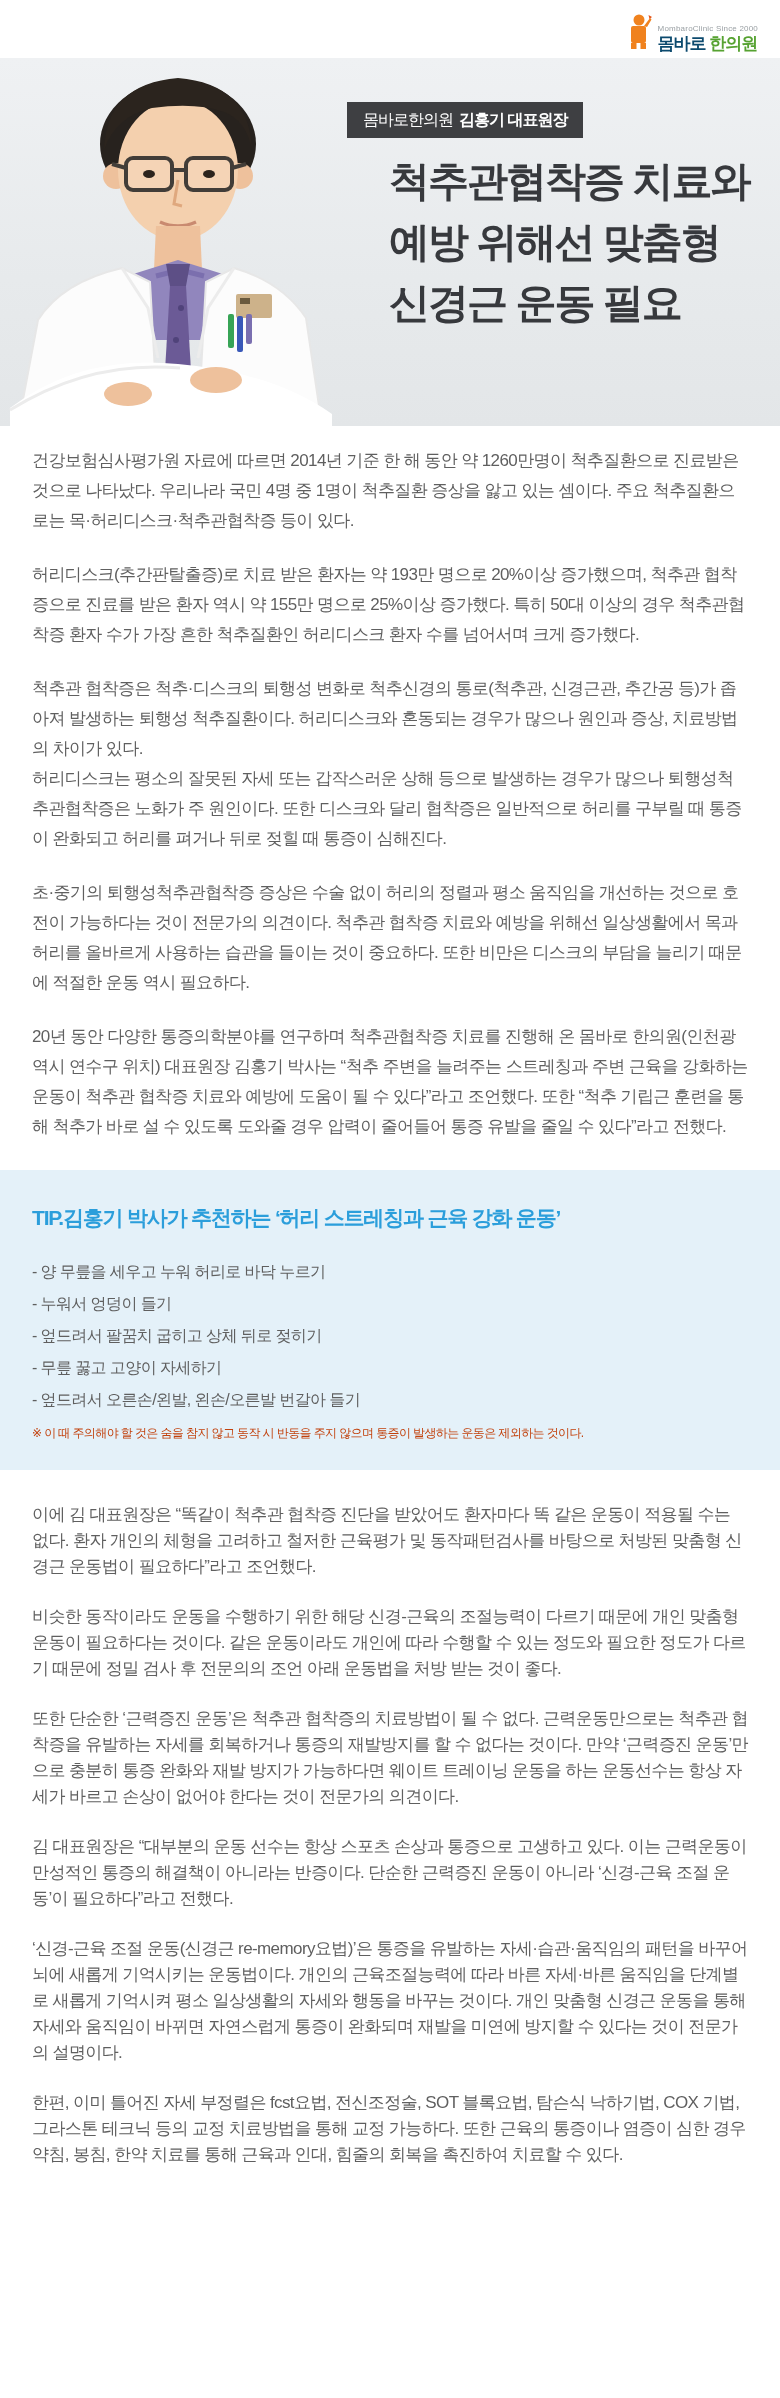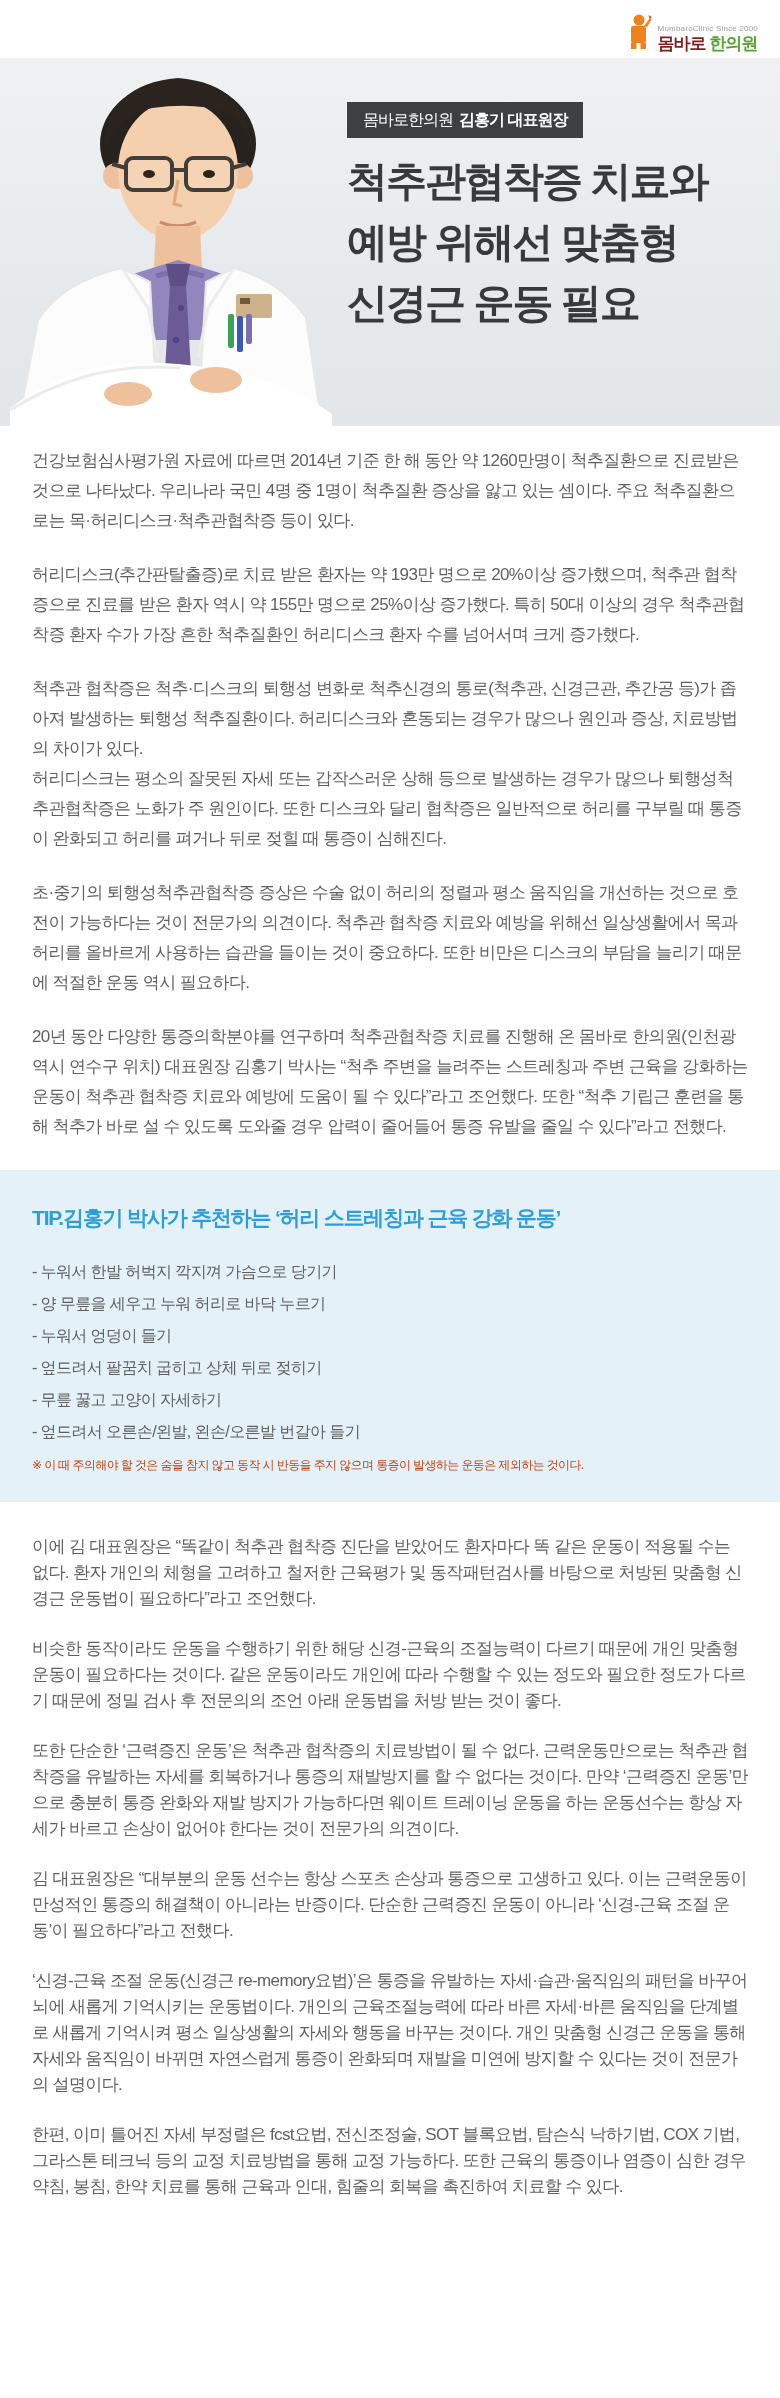--- a/index.html
+++ b/index.html
@@ -20,7 +20,7 @@
   .clinic-logo-text { display:flex; flex-direction:column; line-height:1.1; }
   .clinic-logo-small { font-size:8px; color:#9aa0a4; letter-spacing:.2px; margin-bottom:2px; }
   .clinic-logo-main { font-size:17px; font-weight:bold; letter-spacing:-1px; }
-  .clinic-logo-main .orange { color:#7f1d1d;text-align:center; }
+  .clinic-logo-main .orange { color:#0c4a6e;text-align:center; }
   .clinic-logo-main .green  { color:#56a231; }
 
   

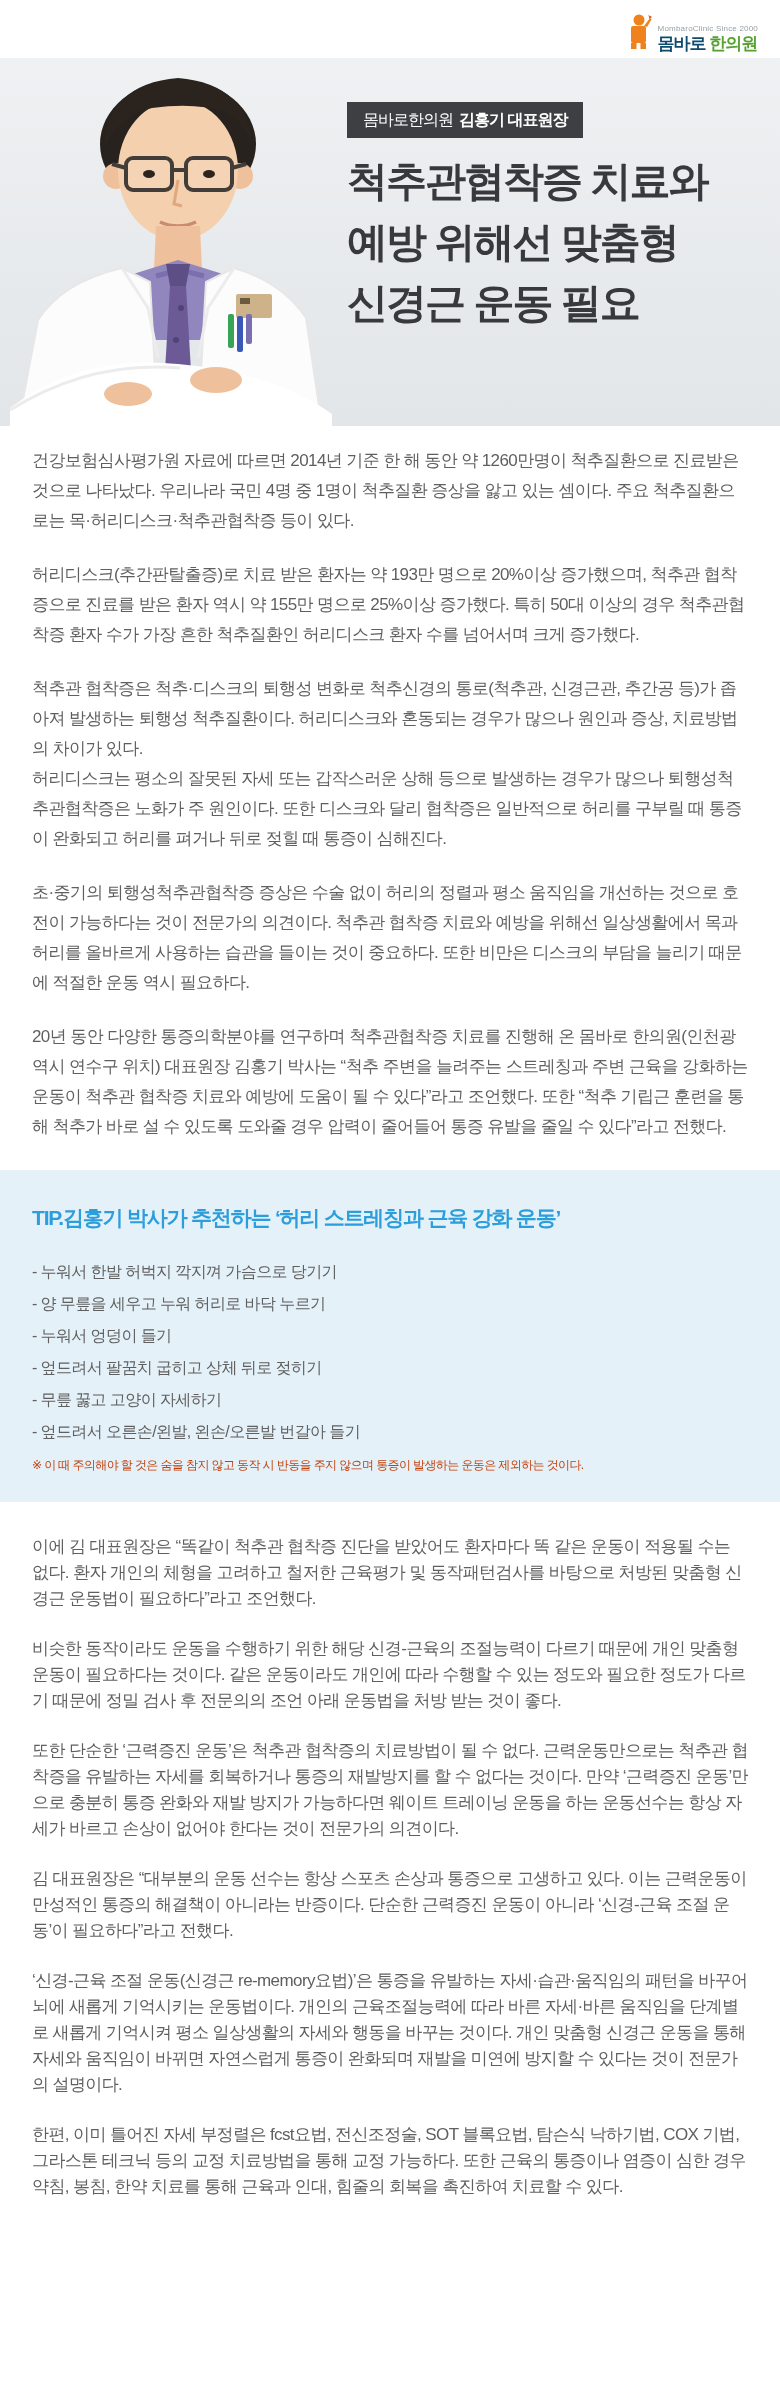--- a/index.html
+++ b/index.html
@@ -40,7 +40,7 @@
   .header-badge .bold { font-weight:bold; }
   .header-title {
     margin-top:13px; font-size:41px; font-weight:800; line-height:61px;
-    color:#37393d; letter-spacing:-2px;
+    color:#37393d; letter-spacing:-2px;margin-left:42px;
   }
 
   

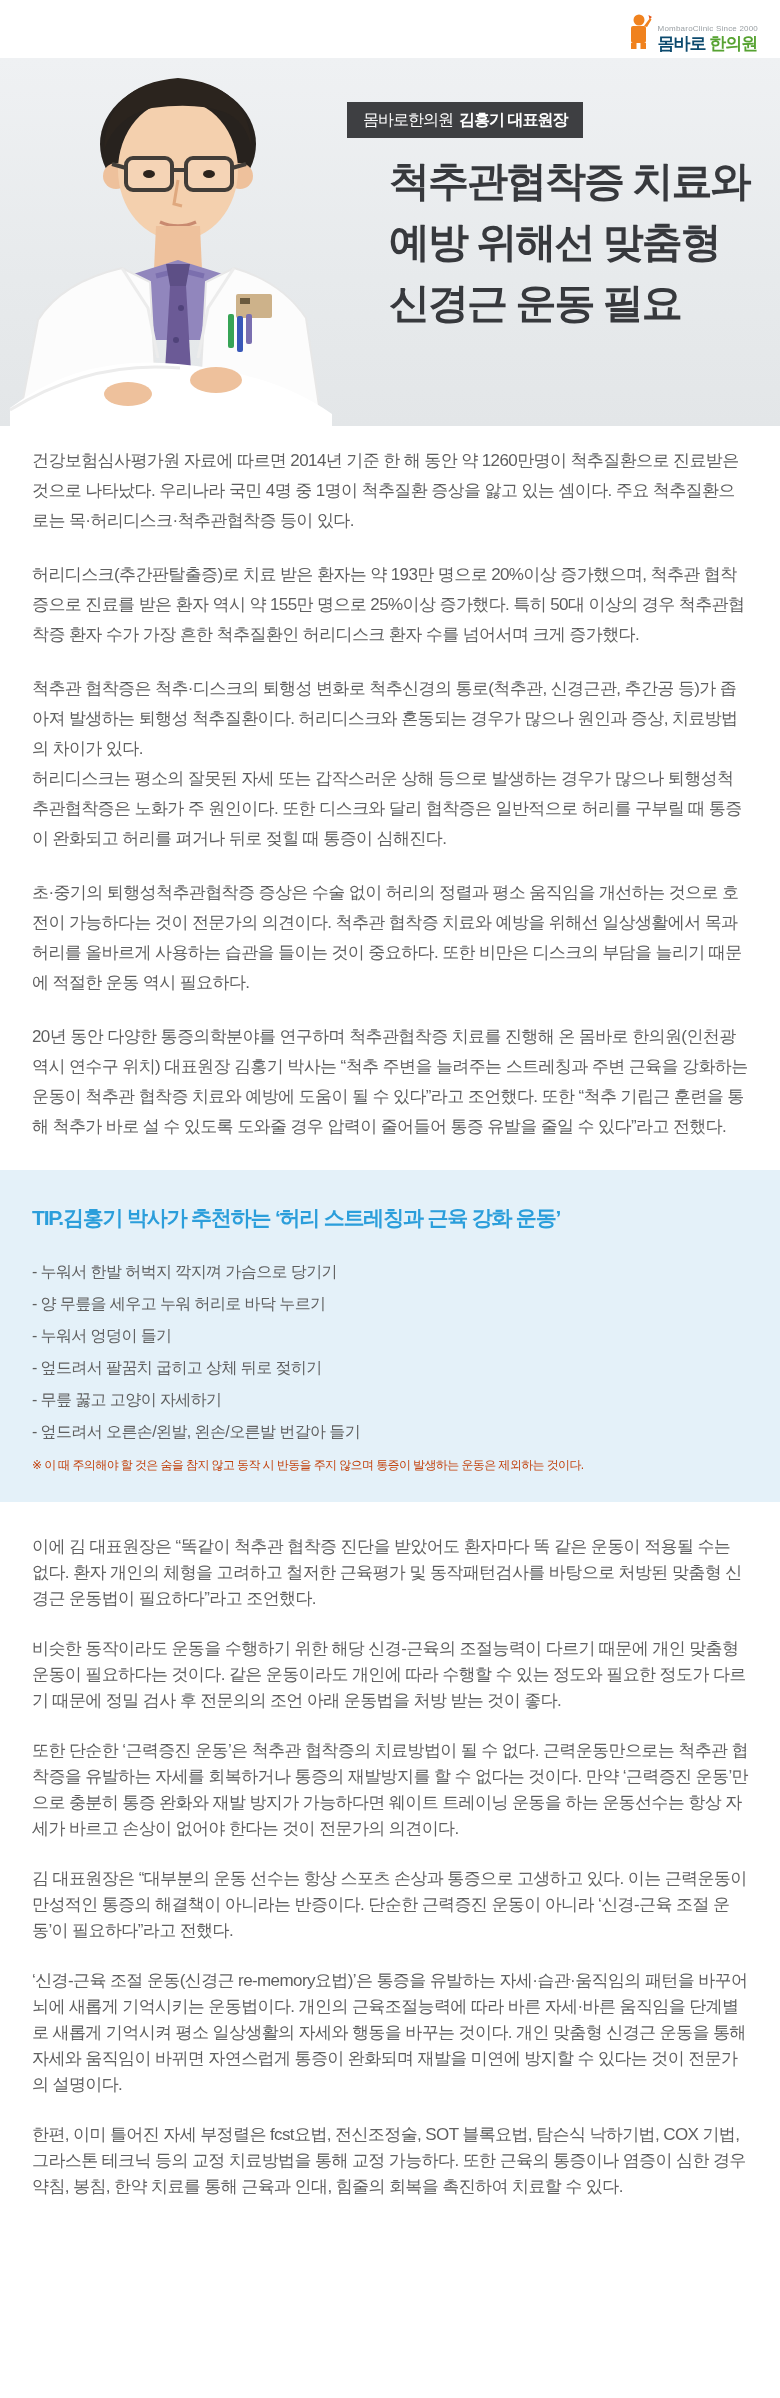--- a/index.html
+++ b/index.html
@@ -165,7 +165,6 @@
 
   <div class="tipbox">
     <div class="tip-heading">TIP.김홍기 박사가 추천하는 ‘허리 스트레칭과 근육 강화 운동’</div>
-    <div class="tip-item">- 누워서 한발 허벅지 깍지껴 가슴으로 당기기</div>
     <div class="tip-item">- 양 무릎을 세우고 누워 허리로 바닥 누르기</div>
     <div class="tip-item">- 누워서 엉덩이 들기</div>
     <div class="tip-item">- 엎드려서 팔꿈치 굽히고 상체 뒤로 젖히기</div>

